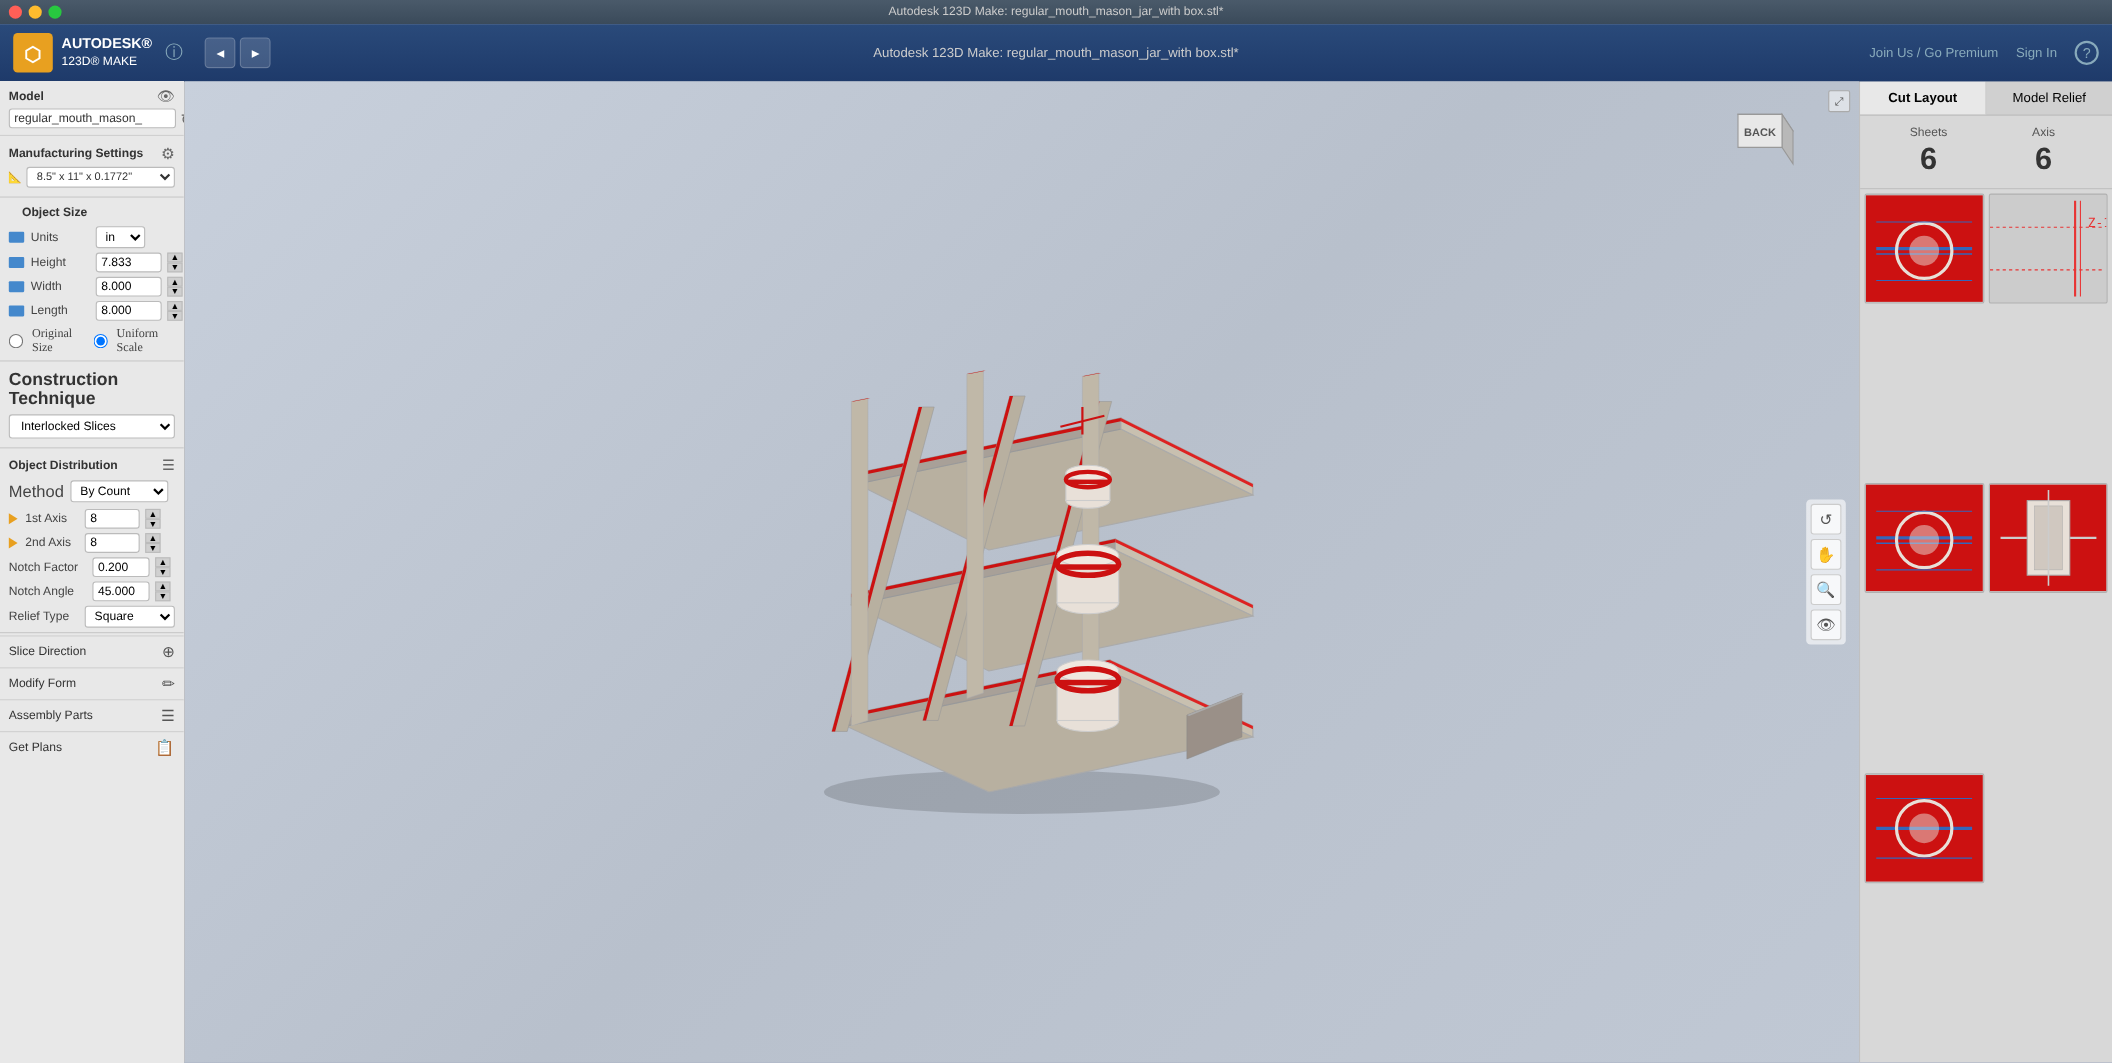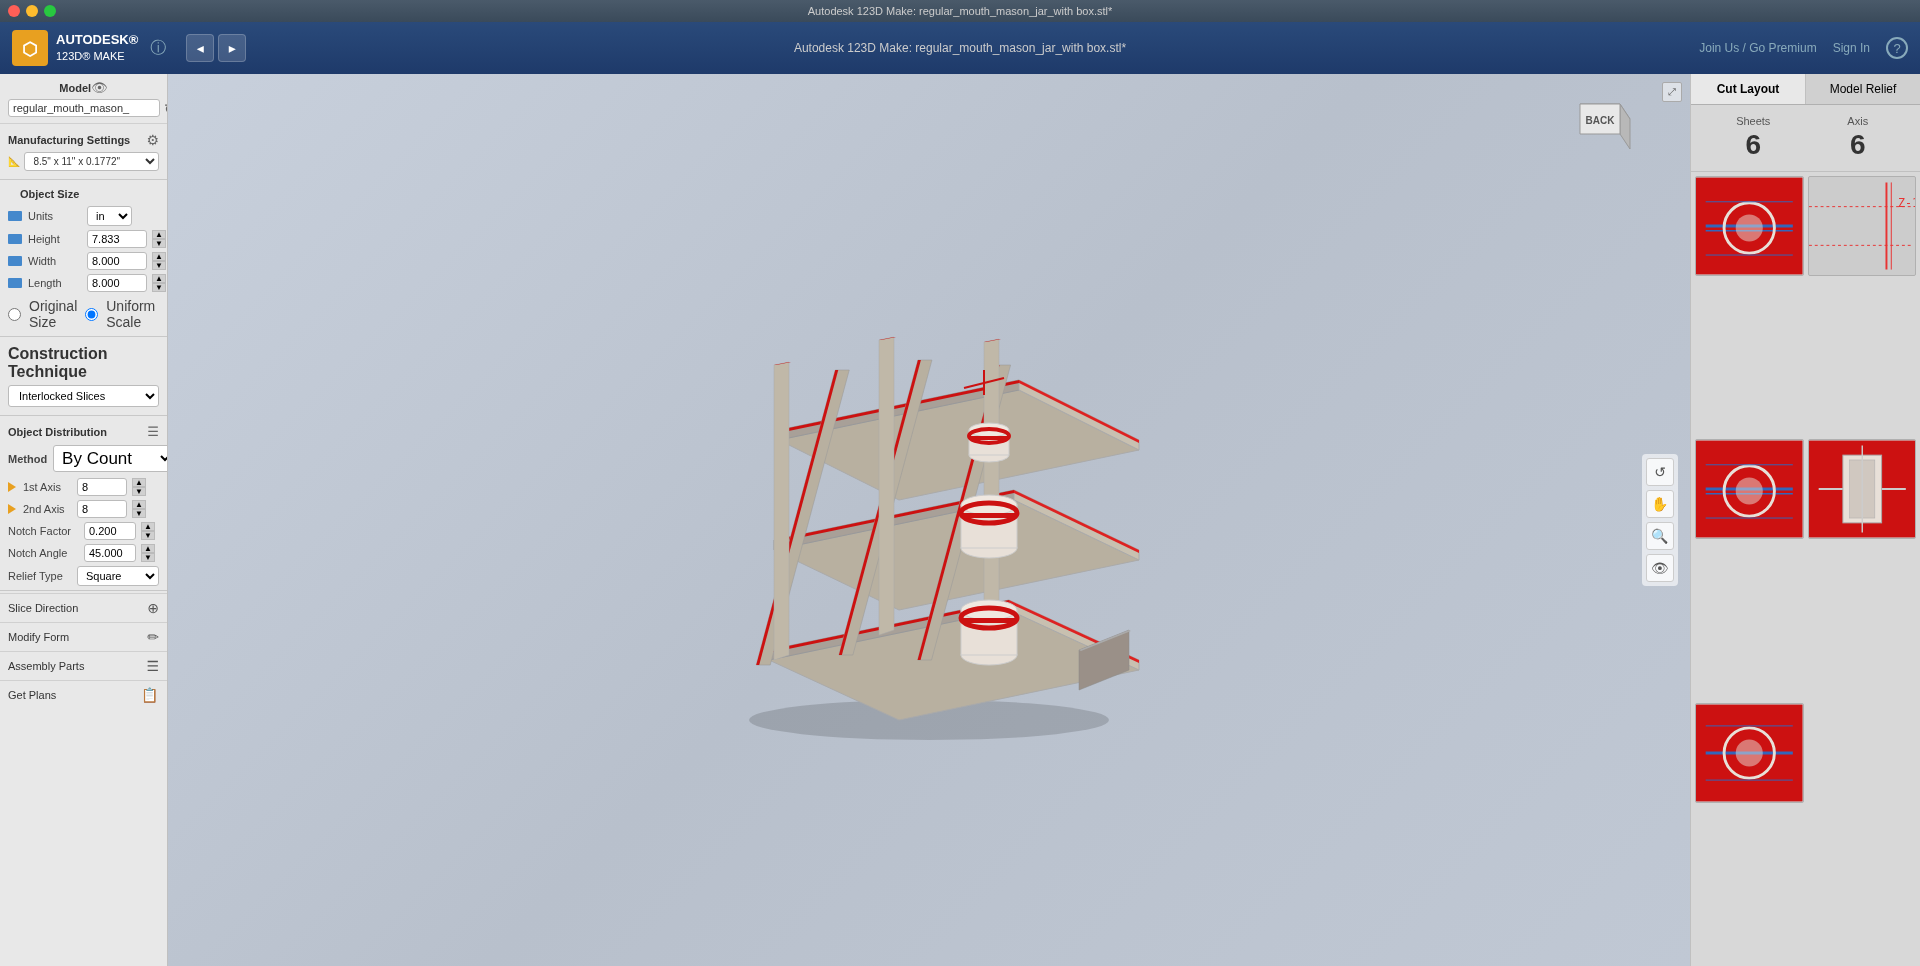--- a/index.html
+++ b/index.html
@@ -57,7 +57,7 @@
     }
 
     .panel-section { padding: 6px 8px; border-bottom: 1px solid #d0d0d0; }
-    .panel-section-header { display: flex; align-items: center; justify-content: center; margin-bottom: 4px; }
+    .panel-section-header { display: flex; align-items: center; justify-content: space-between; margin-bottom: 4px; }
     .panel-section-title { font-size: 11px; font-weight: 600; color: #333; }
 
     .model-row { display: flex; align-items: flex-end; gap: 4px; }

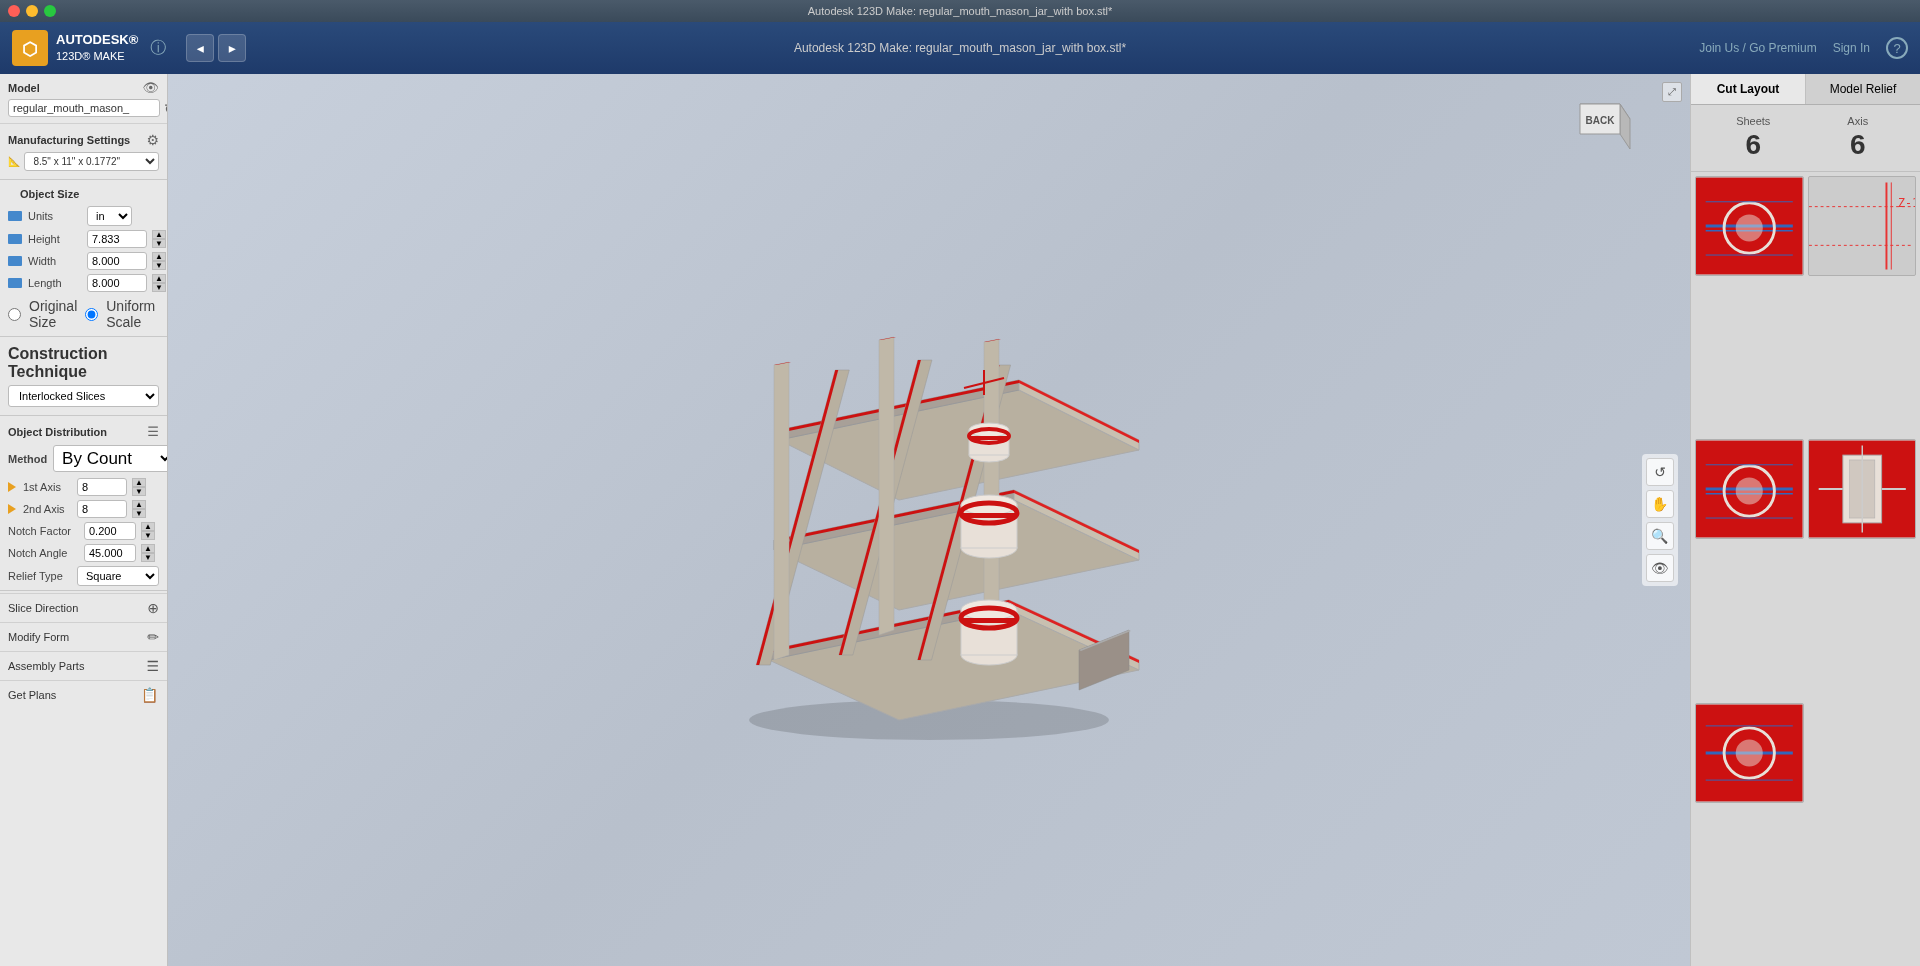--- a/index.html
+++ b/index.html
@@ -81,7 +81,7 @@
     .spin-btn { width: 14px; height: 9px; background: #d0d0d0; border: 1px solid #bbb; font-size: 8px; display: flex; align-items: center; justify-content: center; cursor: pointer; line-height: 1; }
 
     .radio-row { display: flex; align-items: center; gap: 8px; padding: 4px 8px; }
-    .radio-label { font-size: 14px; color: #444; }
+    .radio-label { font-size: 11px; color: #444; font-family: Liberation Serif, serif; }
 
     .construction-section { padding: 6px 8px; }
     .construction-label { font-size: 16px; font-weight: 600; color: #333; margin-bottom: 4px; }

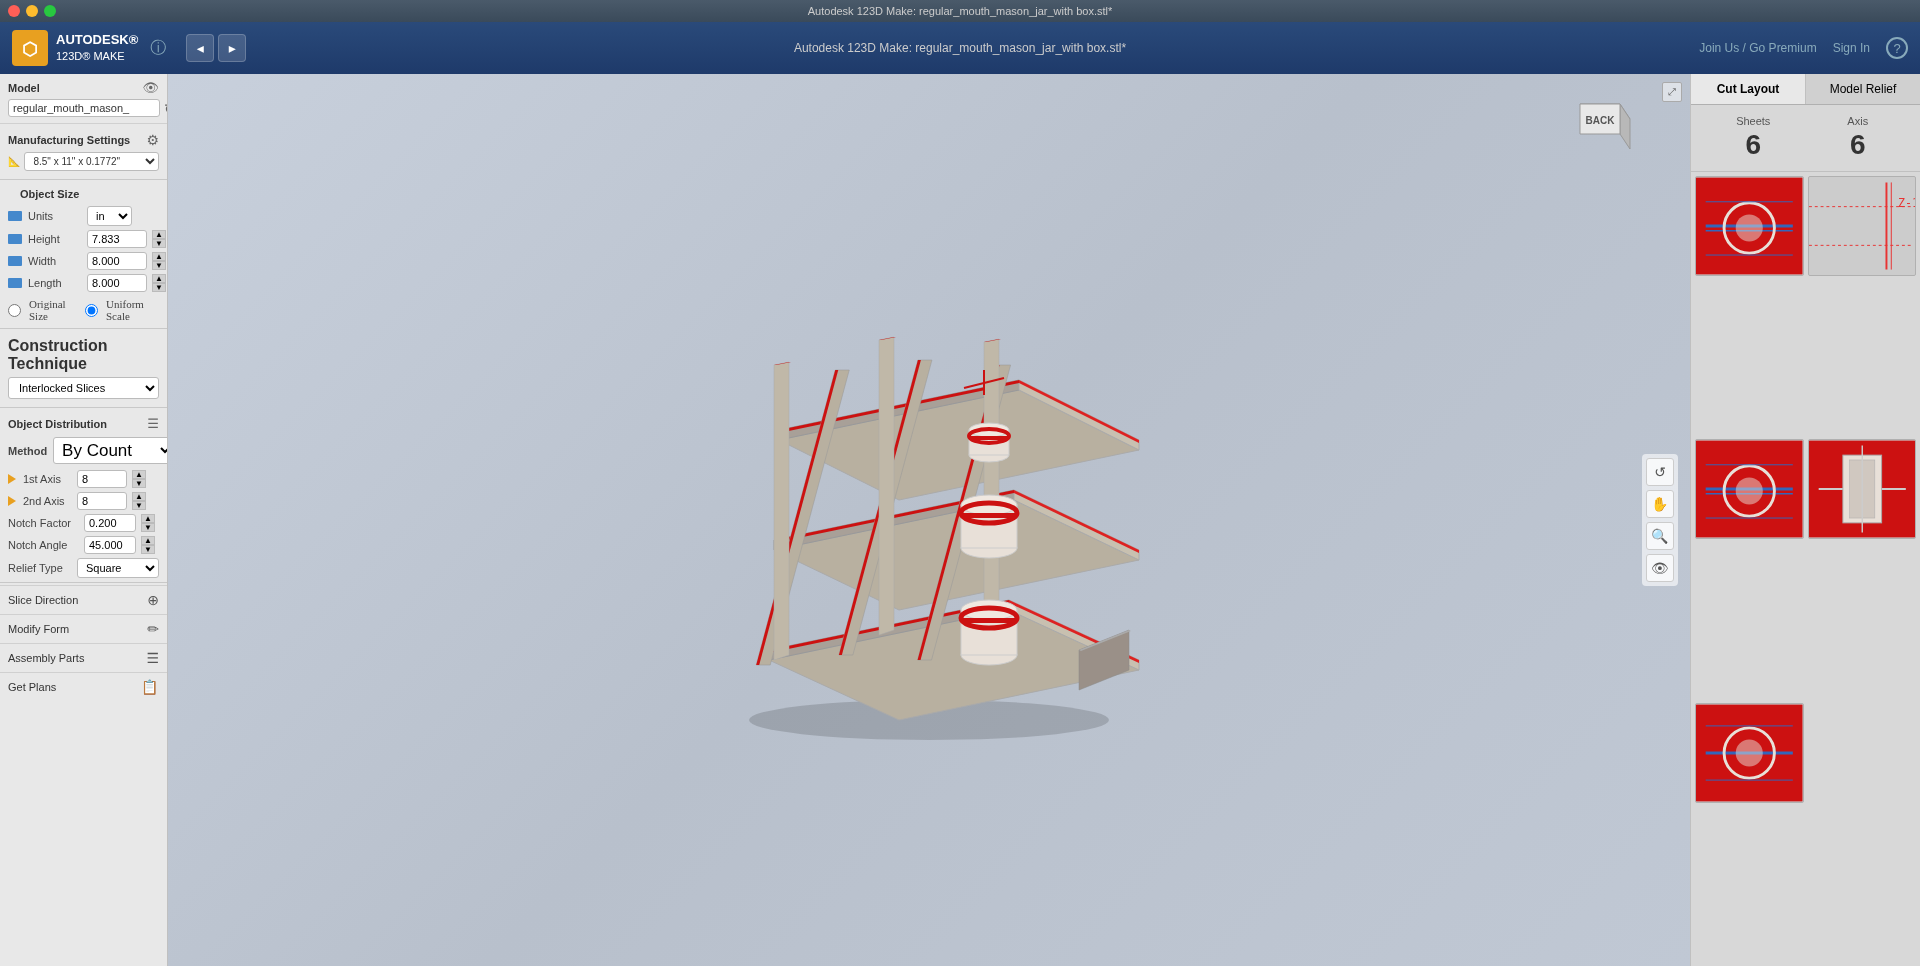--- a/index.html
+++ b/index.html
@@ -89,7 +89,7 @@
 
     .slice-dist-header { display: flex; align-items: center; justify-content: space-between; padding: 6px 8px 4px; }
     .method-row { display: flex; align-items: center; gap: 6px; padding: 2px 8px 4px; }
-    .method-label { font-size: 11px; color: #444; font-weight: bold; }
+    .method-label { font-size: 15px; color: #444; }
     .method-select { border: 1px solid #bbb; border-radius: 3px; padding: 2px 4px; font-size: 17px; background: white; }
 
     .notch-label { font-size: 11px; color: #444; width: 72px; flex-shrink: 0; }

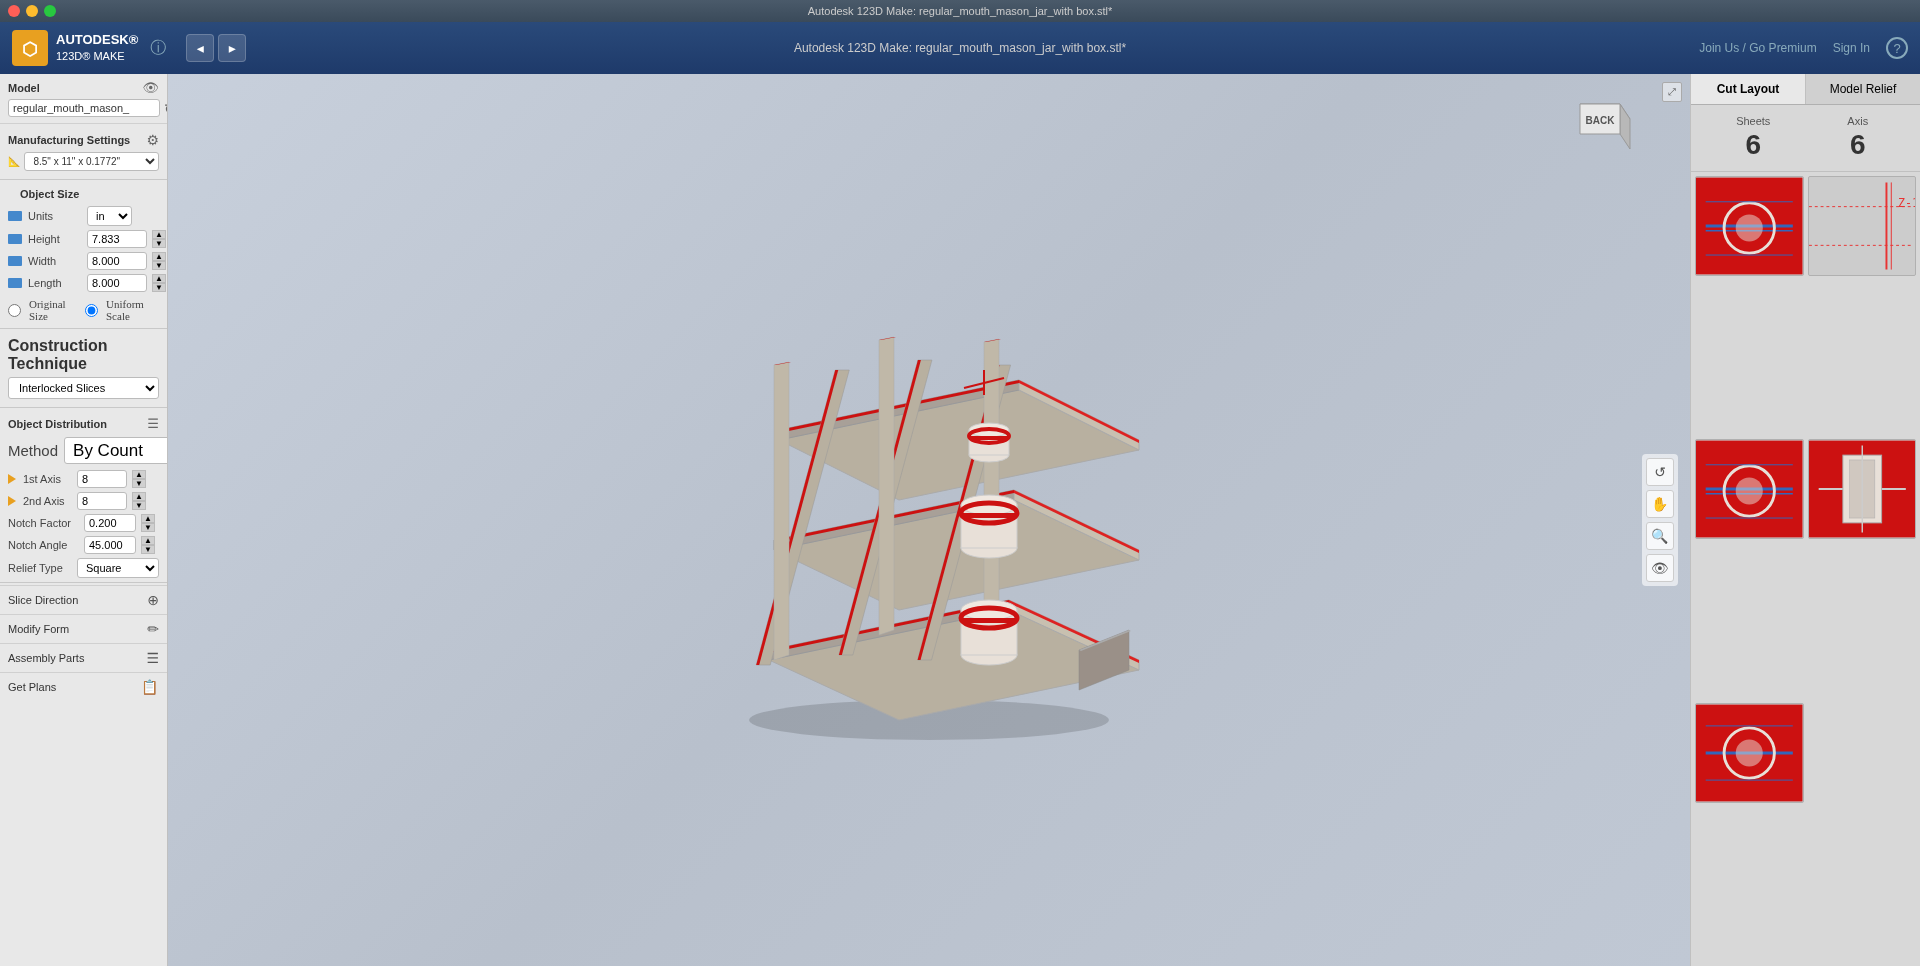--- a/index.html
+++ b/index.html
@@ -90,7 +90,7 @@
     .slice-dist-header { display: flex; align-items: center; justify-content: space-between; padding: 6px 8px 4px; }
     .method-row { display: flex; align-items: center; gap: 6px; padding: 2px 8px 4px; }
     .method-label { font-size: 15px; color: #444; }
-    .method-select { border: 1px solid #bbb; border-radius: 3px; padding: 2px 4px; font-size: 17px; background: white; }
+    .method-select { border: 1px solid #bbb; border-radius: 3px; padding: 2px 4px; font-size: 11px; background: white; }
 
     .notch-label { font-size: 11px; color: #444; width: 72px; flex-shrink: 0; }
 

